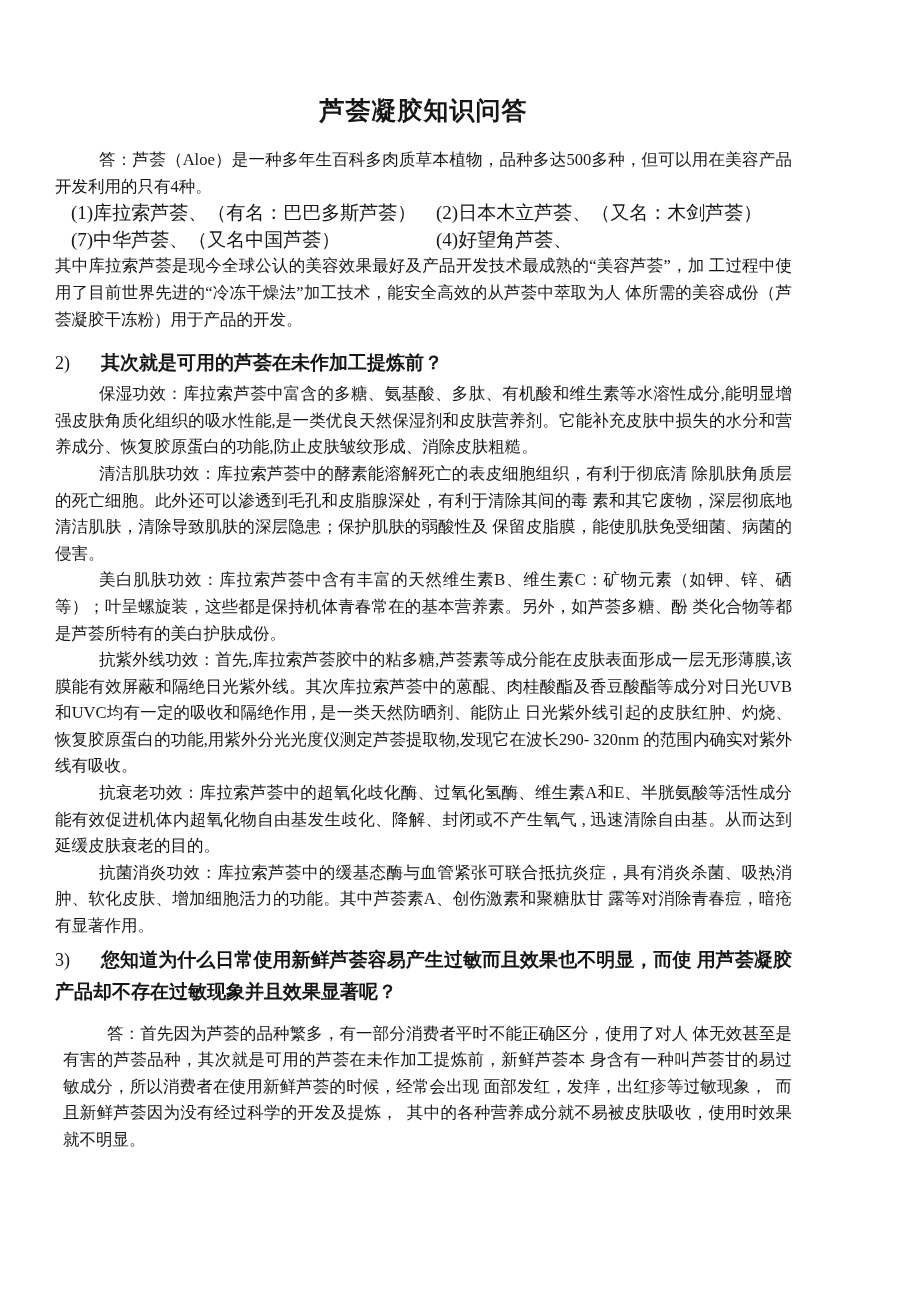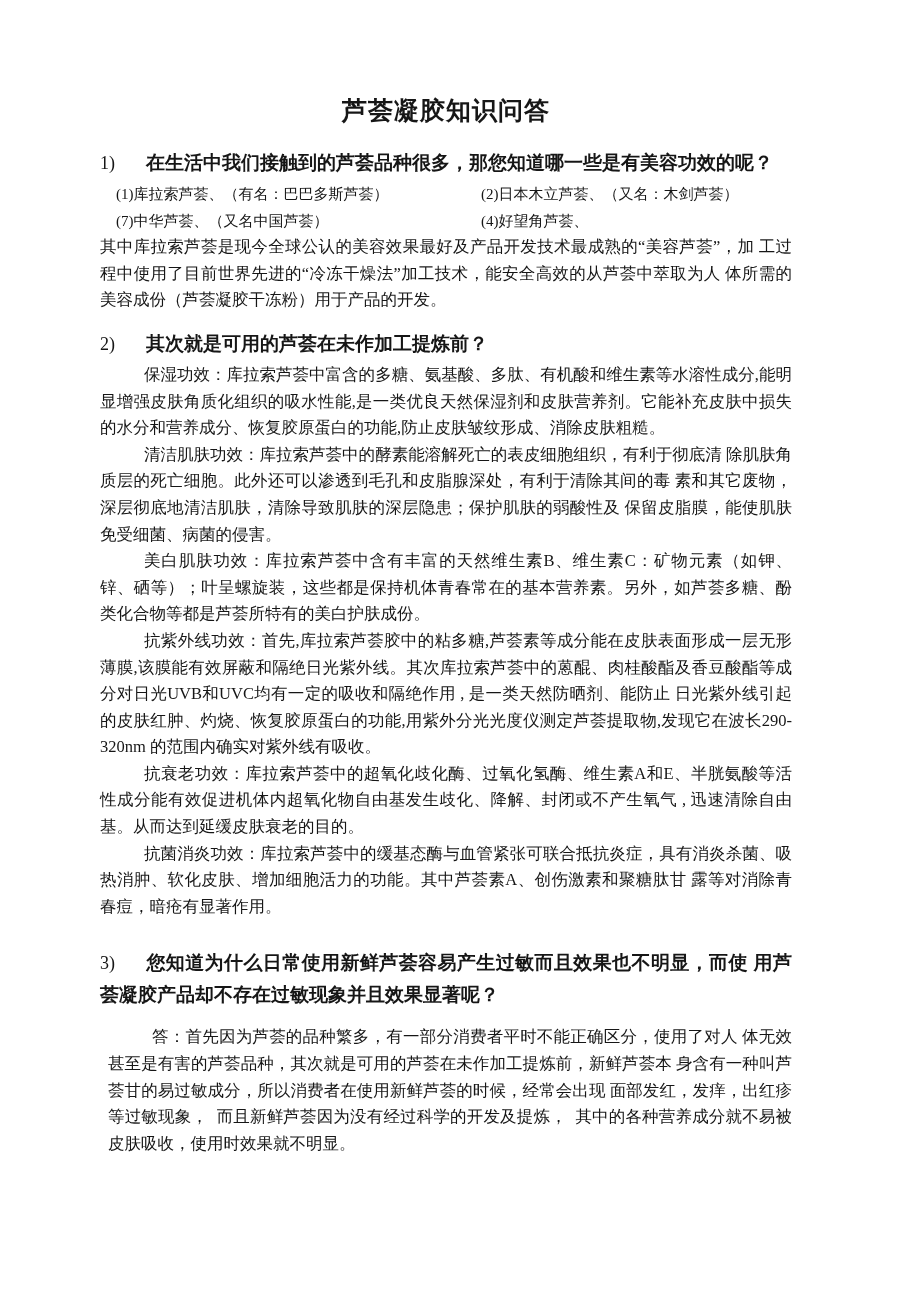--- a/index.html
+++ b/index.html
@@ -15,7 +15,7 @@
     box-sizing: border-box;
     width: 920px;
     height: 924px;
-    padding: 95px 128px 40px 100px;
+    padding: 95px 128px 40px 55px;
   }
   .doc-title {
     margin: 0 0 22px 0;

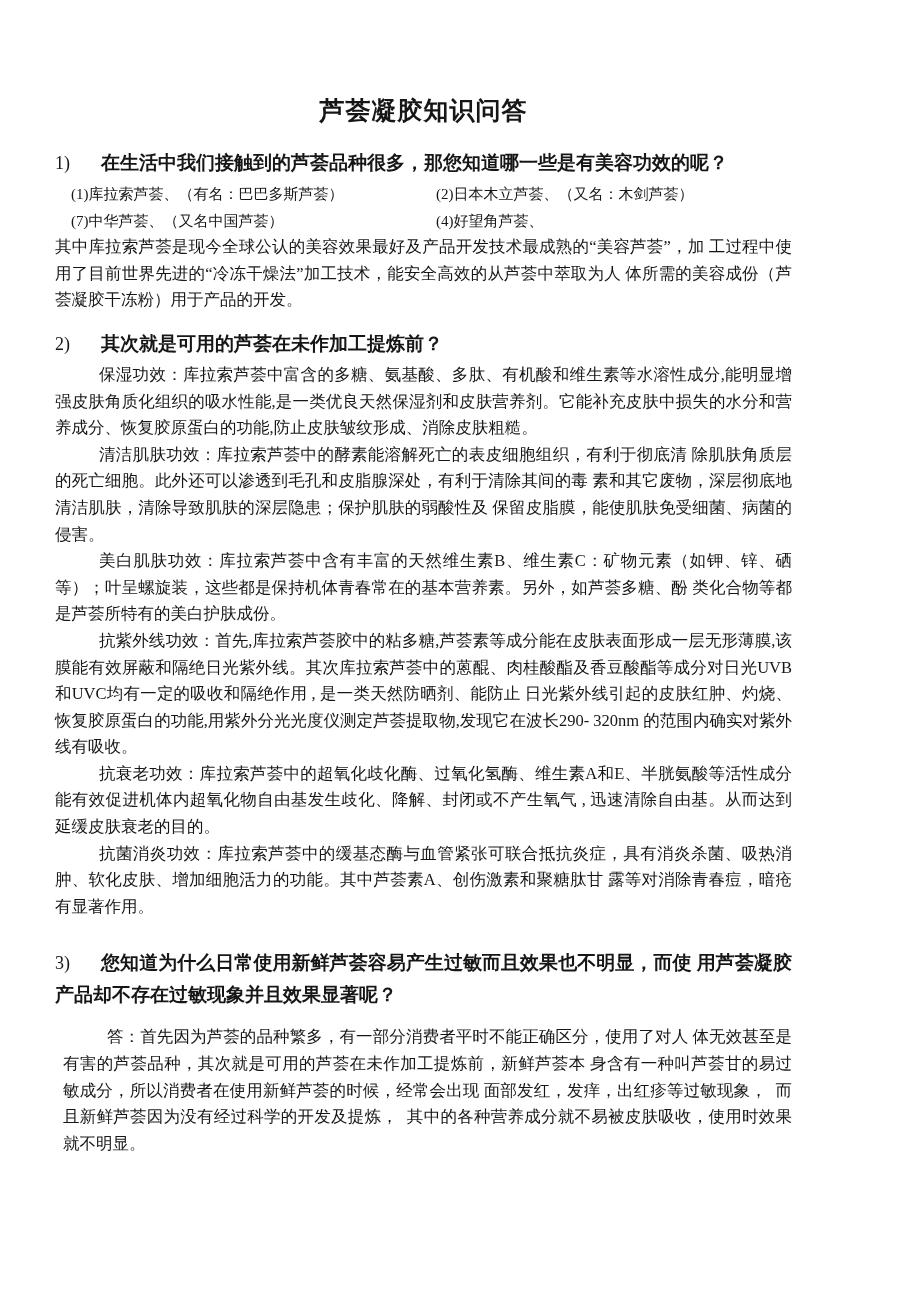--- a/index.html
+++ b/index.html
@@ -69,9 +69,6 @@
   <h1 class="doc-title">芦荟凝胶知识问答</h1>
 
   <section>
-    <div class="q-heading">
-      <span class="q-num">1)</span><span>在生活中我们接触到的芦荟品种很多，那您知道哪一些是有美容功效的呢？</span>
-    </div>
     <div class="list-row">
       <span class="list-cell">(1)库拉索芦荟、（有名：巴巴多斯芦荟）</span>
       <span class="list-cell">(2)日本木立芦荟、（又名：木剑芦荟）</span>

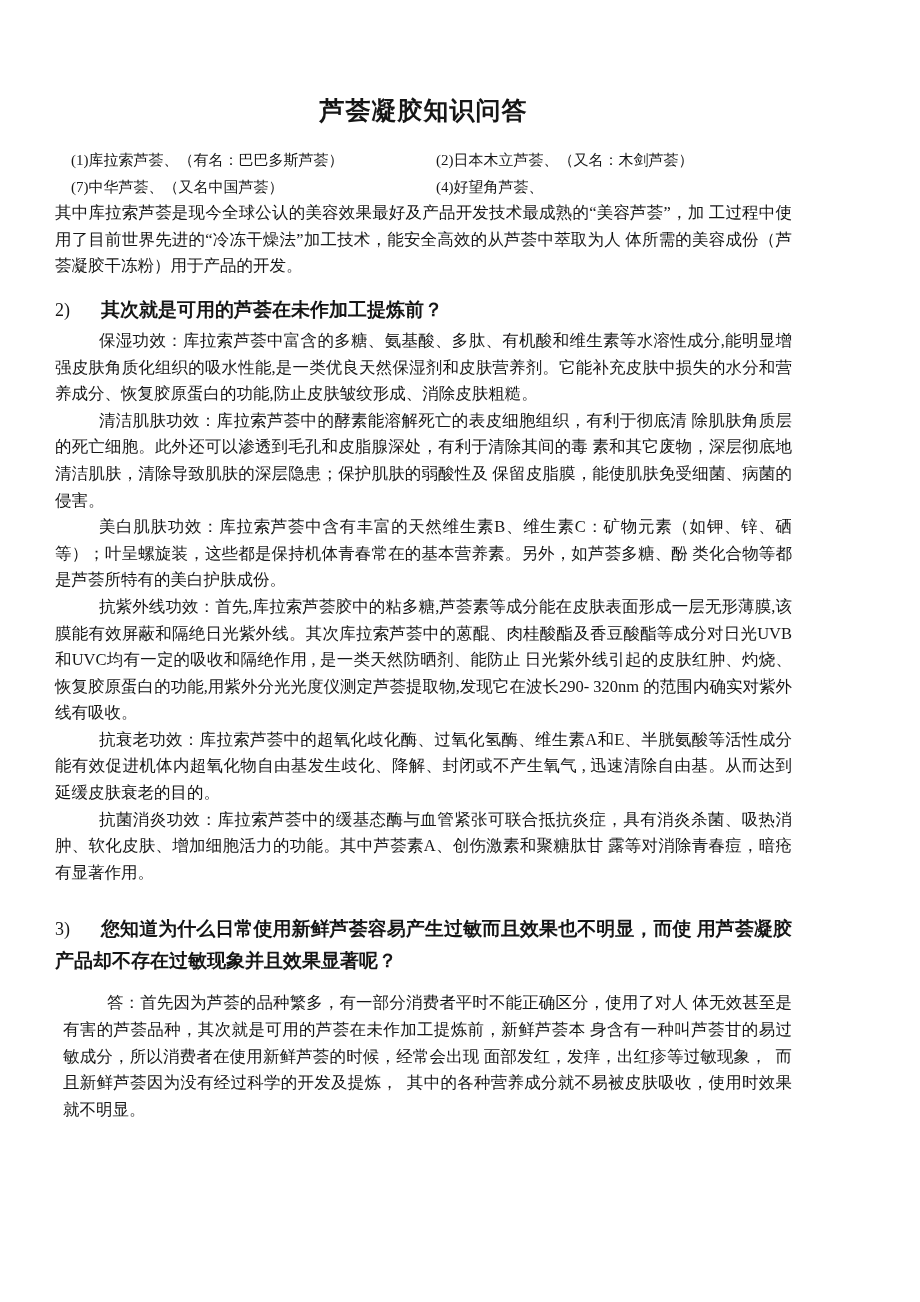--- a/index.html
+++ b/index.html
@@ -69,6 +69,7 @@
   <h1 class="doc-title">芦荟凝胶知识问答</h1>
 
   <section>
+    <p class="para indent">答：芦荟（Aloe）是一种多年生百科多肉质草本植物，品种多达500多种，但可以用在美容产品开发利用的只有4种。</p>
     <div class="list-row">
       <span class="list-cell">(1)库拉索芦荟、（有名：巴巴多斯芦荟）</span>
       <span class="list-cell">(2)日本木立芦荟、（又名：木剑芦荟）</span>

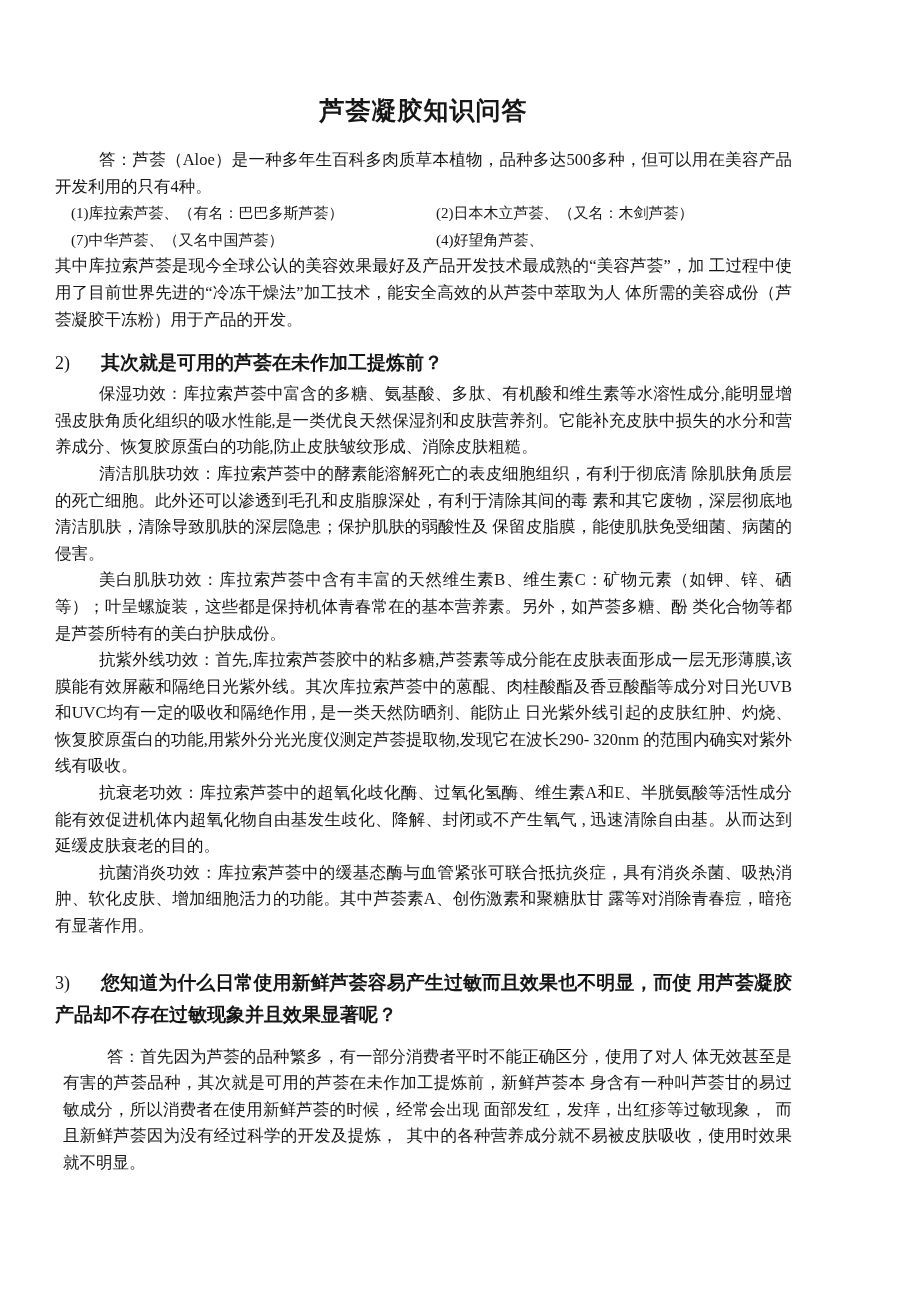--- a/index.html
+++ b/index.html
@@ -54,7 +54,7 @@
     display: grid;
     grid-template-columns: 365px auto;
     padding-left: 16px;
-    font-size: 15px;
+    font-size: 19px;
     line-height: 26.6px;
   }
   .list-cell { white-space: pre-wrap; }

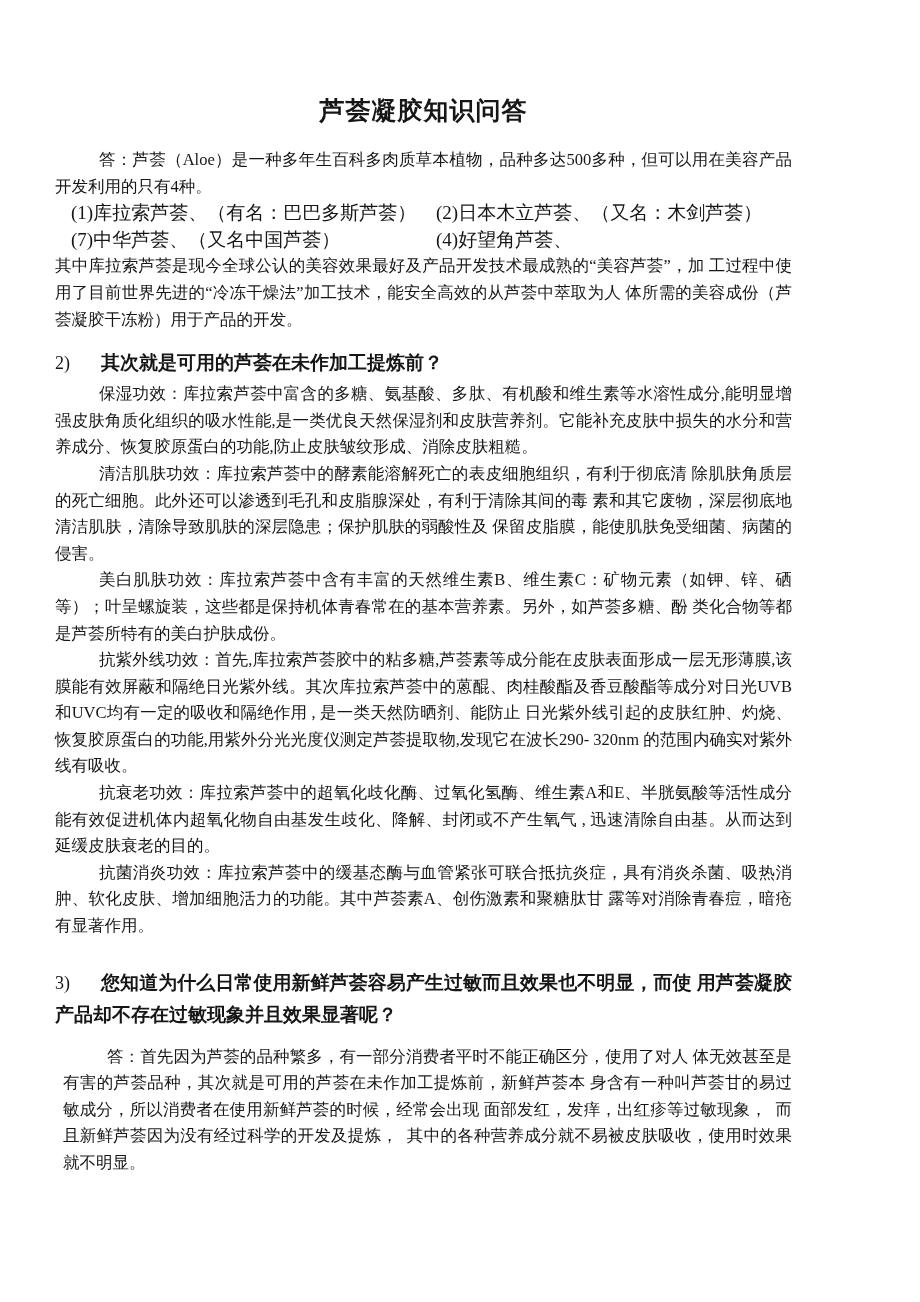--- a/index.html
+++ b/index.html
@@ -58,7 +58,7 @@
     line-height: 26.6px;
   }
   .list-cell { white-space: pre-wrap; }
-  .q3-heading { margin-top: 27px; }
+  .q3-heading { margin-top: 4px; }
   .q3-answer { margin-top: 14px; margin-left: 8px; }
 </style>
 </head>

